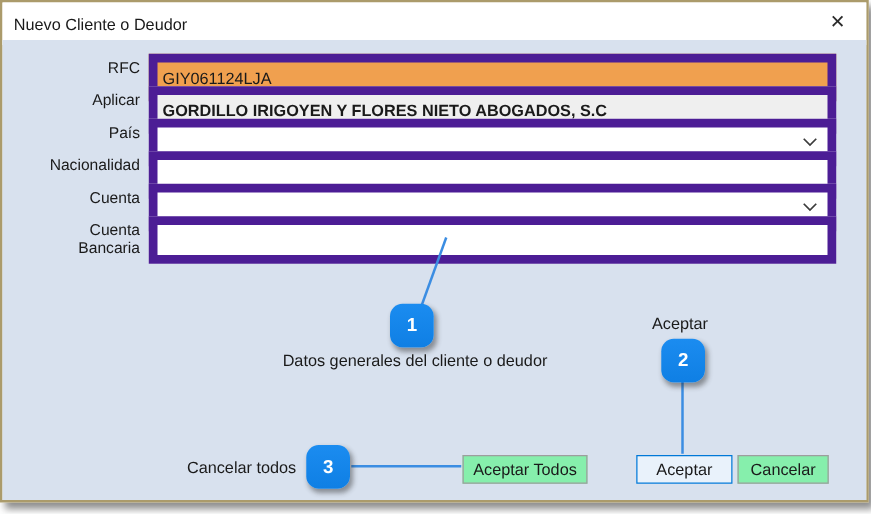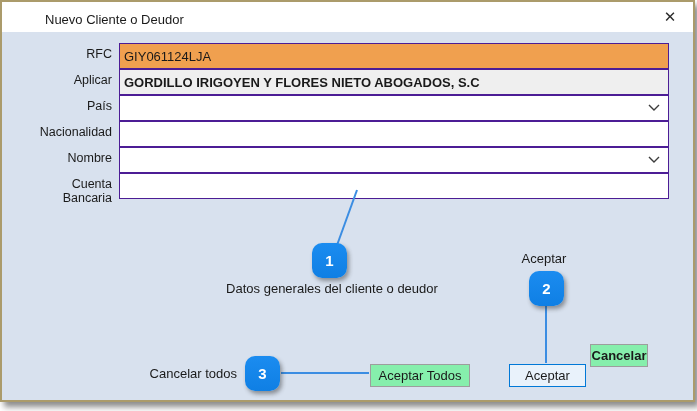--- a/index.html
+++ b/index.html
@@ -20,7 +20,7 @@
   .titlebar {
     position: absolute; left: 0; top: 0; right: 0; height: 34px;
     background: #ffffff;
-    display: flex; align-items: center; margin-left: 34px;
+    display: flex; align-items: center;
   }
   .titlebar .title {
     font-size: 13px; color: #1a1a1a; padding-left: 9px;

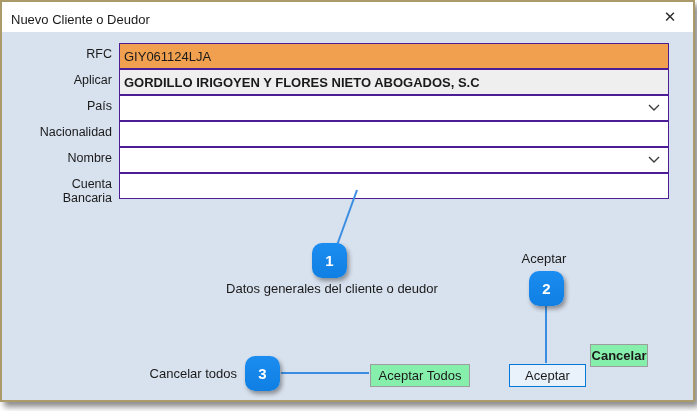--- a/index.html
+++ b/index.html
@@ -43,7 +43,7 @@
   }
   .field-box {
     position: absolute; left: 117px; width: 550px; height: 20px;
-    border: 1px solid #4c1d95; background: #ffffff;
+    border: 7px solid #4c1d95; background: #ffffff;
     font-size: 13px; color: #1a1a1a;
     padding: 12px 4px; line-height: 18px;
     font-family: "Liberation Sans", sans-serif;

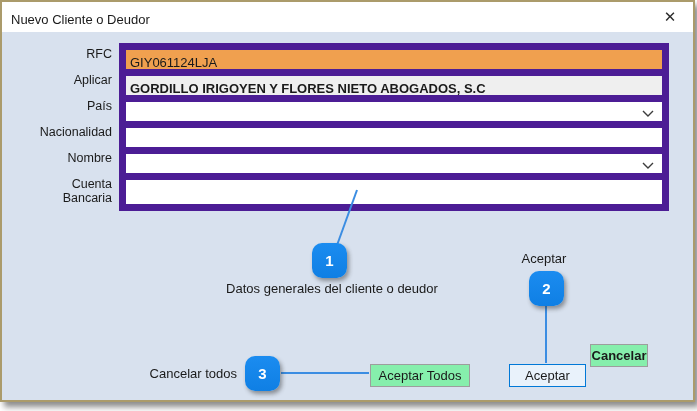--- a/index.html
+++ b/index.html
@@ -111,7 +111,7 @@
   <div class="field-label" style="top:123px;">Nacionalidad</div>
   <input class="field-box" style="top: 119px;" value="">
 
-  <div class="field-label" style="top:149px;">Nombre</div>
+  <div class="field-label" style="top:149px;">Cuenta</div>
   <div class="field-box combo" style="top:145px;">
     <span class="chev">
       <svg width="12" height="8" viewBox="0 0 12 8">

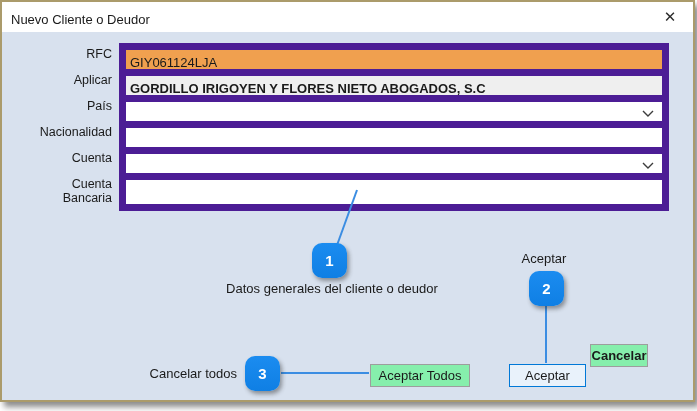--- a/index.html
+++ b/index.html
@@ -125,7 +125,7 @@
 
   <button class="btn" style="left:368px; top:362px; width:100px;">Aceptar Todos</button>
   <button class="btn default" style="left:507px; top:362px; width:77px;">Aceptar</button>
-  <button class="btn" style="left:588px; top:342px; width:58px;font-weight:bold;">Cancelar</button>
+  <button class="btn" style="left:588px; top:362px; width:73px;">Cancelar</button>
 </div>
 
 <svg class="lines">

